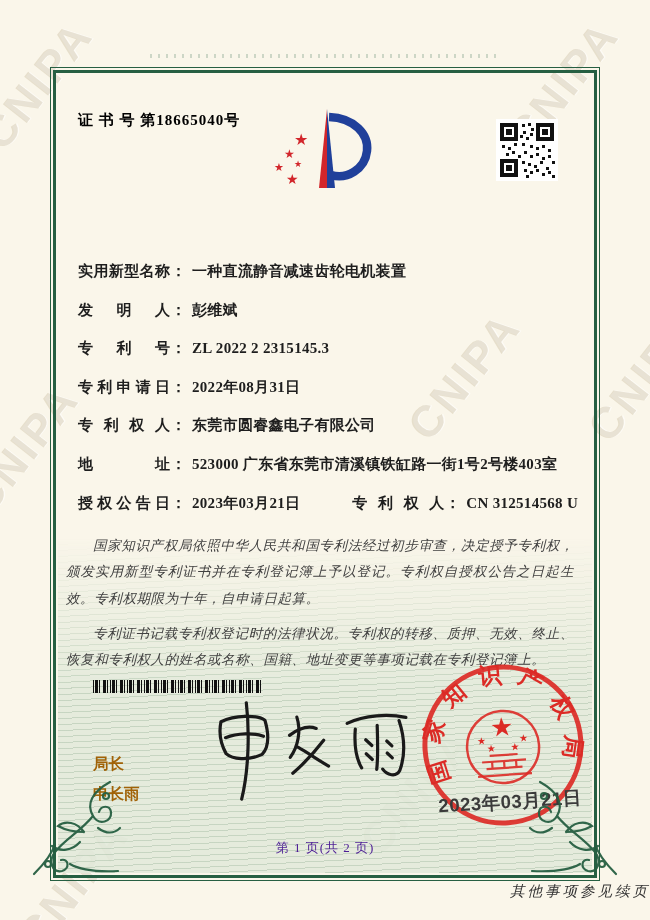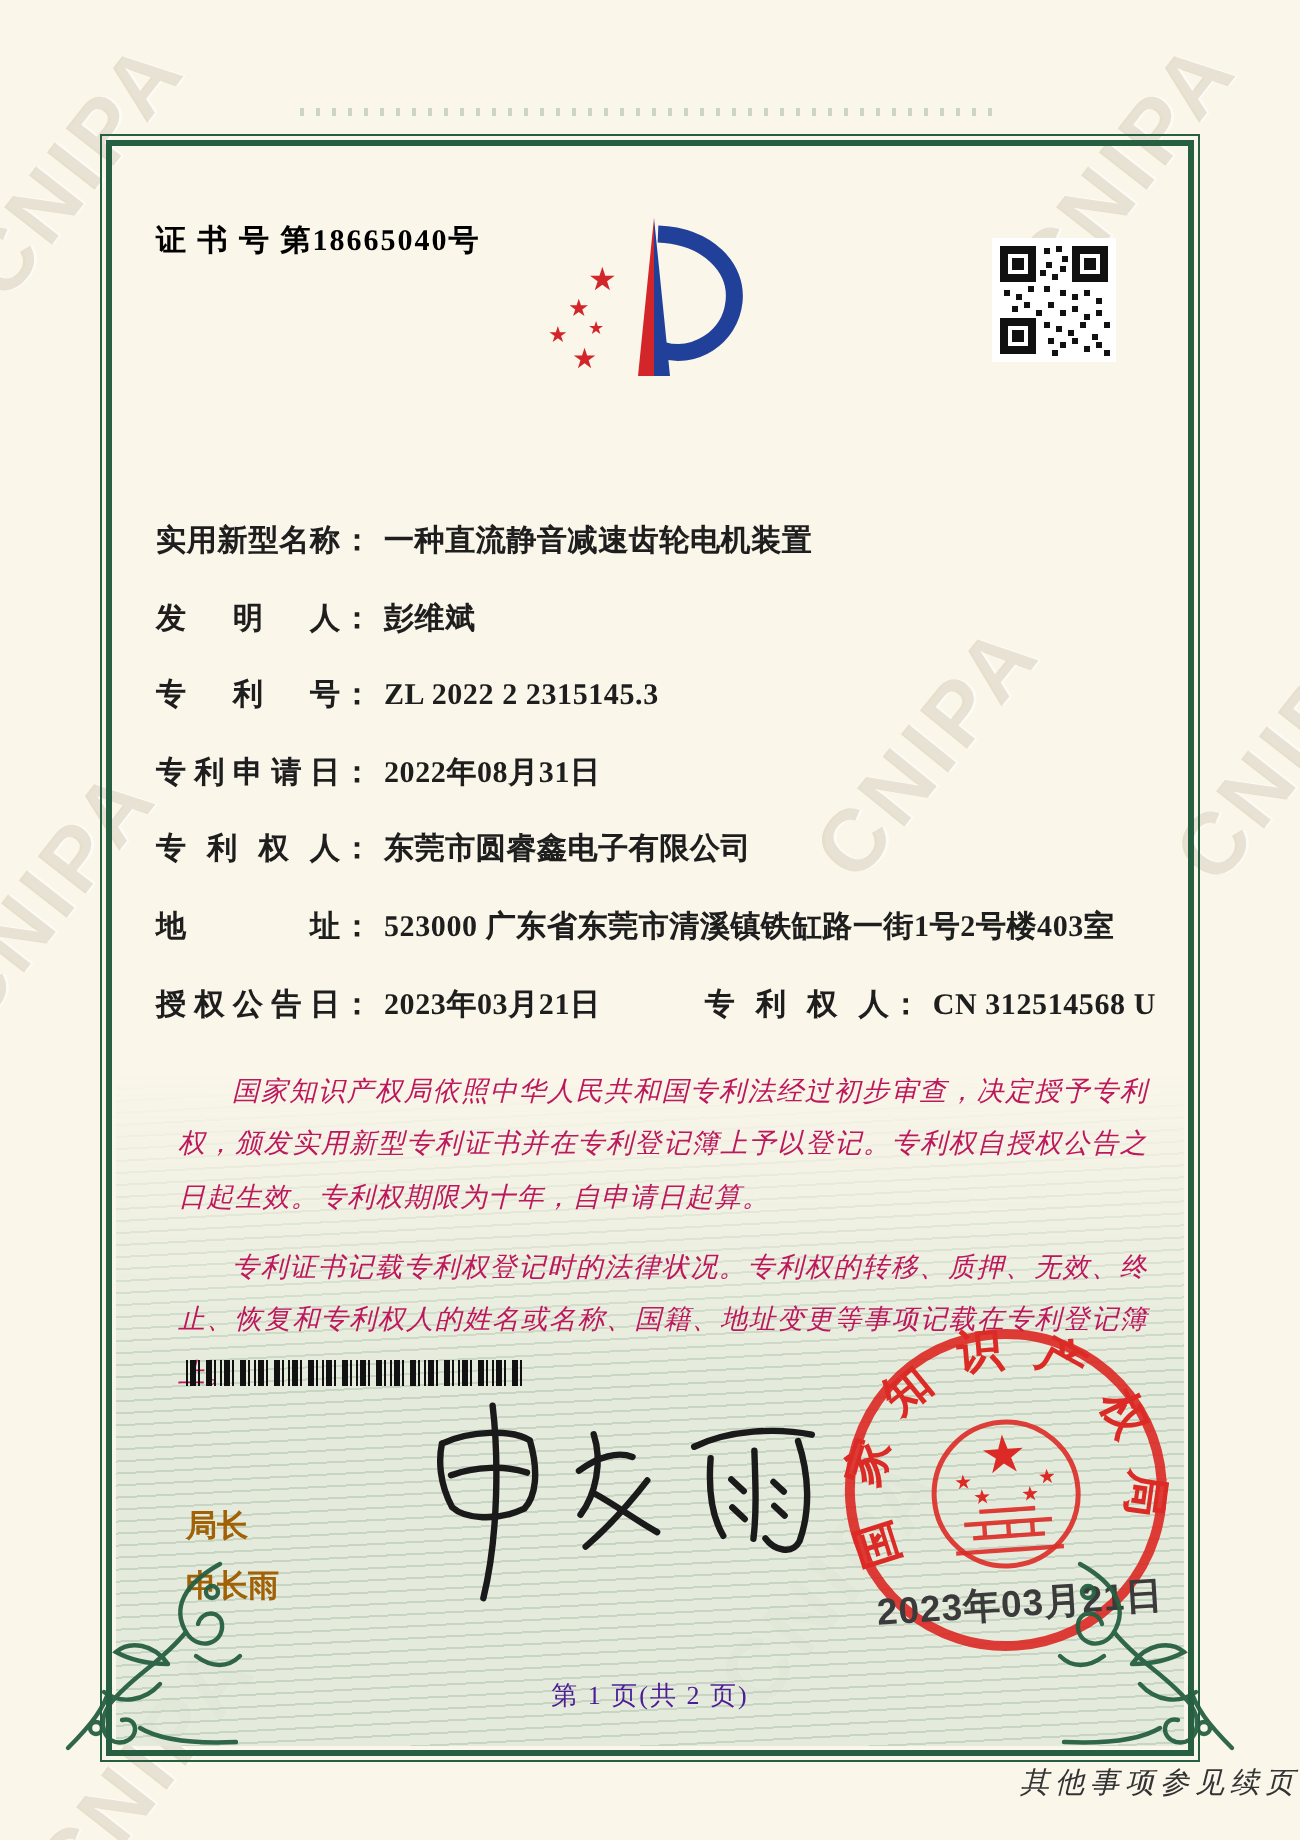--- a/index.html
+++ b/index.html
@@ -46,8 +46,8 @@
   .fgroup2{margin-left:52px;}
 
   
-  .paras{position:absolute;left:33px;right:20px;top:460px;font-size:13.5px;
-         font-style:italic;color:#be185d;line-height:1.95;text-align:justify;
+  .paras{position:absolute;left:10px;right:20px;top:460px;font-size:13.5px;
+         font-style:italic;color:#404040;line-height:1.95;text-align:justify;
          letter-spacing:.6px;}
   .paras p{margin:0 0 9px 0;text-indent:2em;}
 

